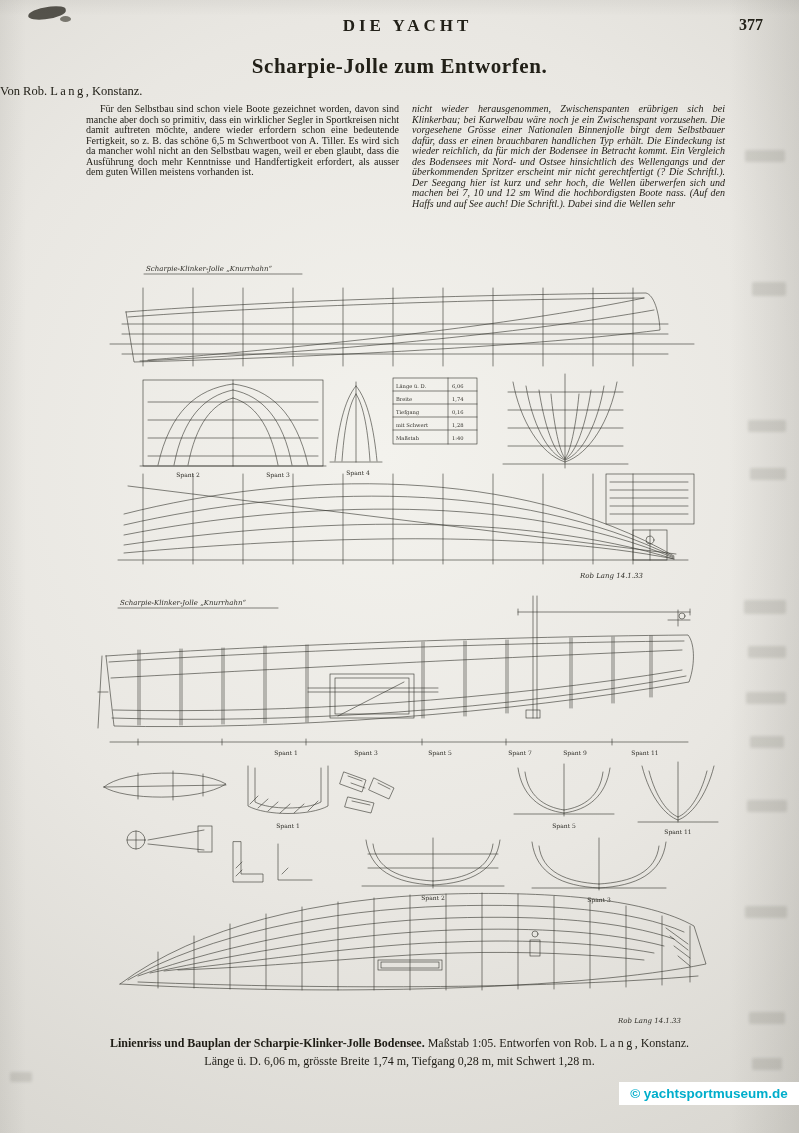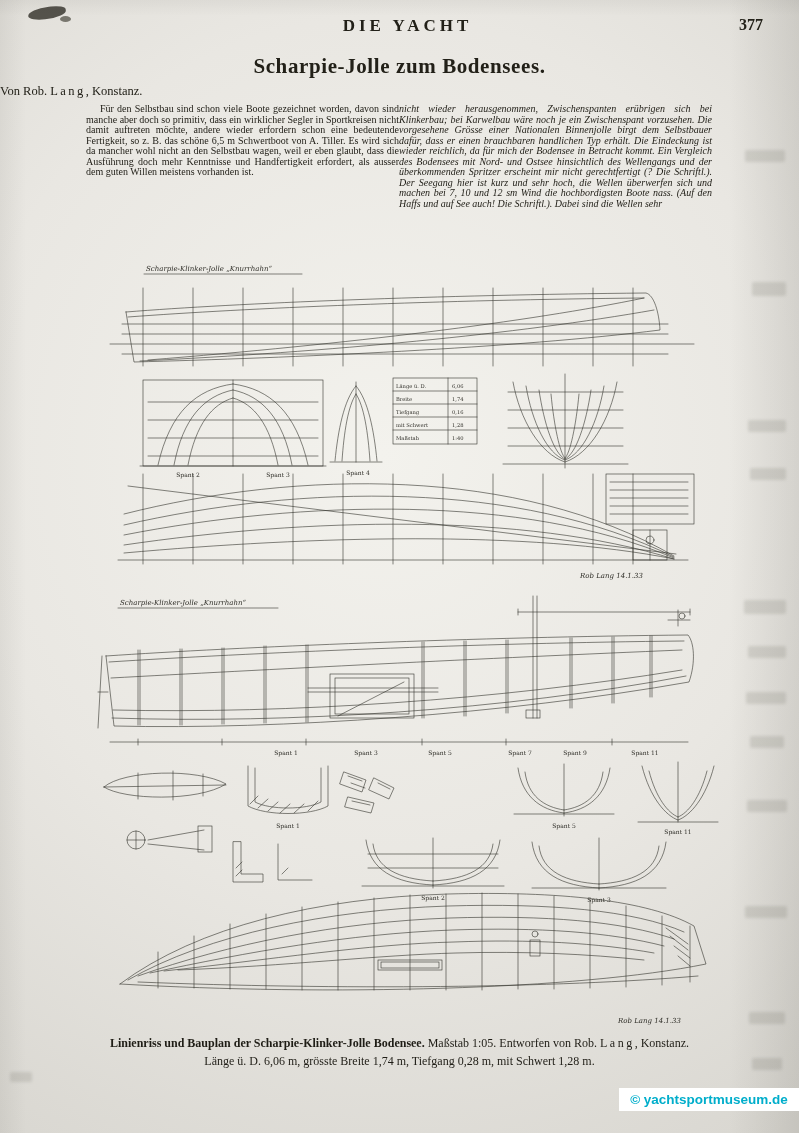--- a/index.html
+++ b/index.html
@@ -68,7 +68,7 @@
   <div class="journal-title">DIE YACHT</div>
   <div class="page-number">377</div>
 
-  <div class="article-title">Scharpie-Jolle zum Bodensees.</div>
+  <div class="article-title">Scharpie-Jolle zum Entworfen.</div>
   <div class="byline">
     <span>Von Rob. </span><span class="spaced">Lang</span><span>, Konstanz.</span>
   </div>

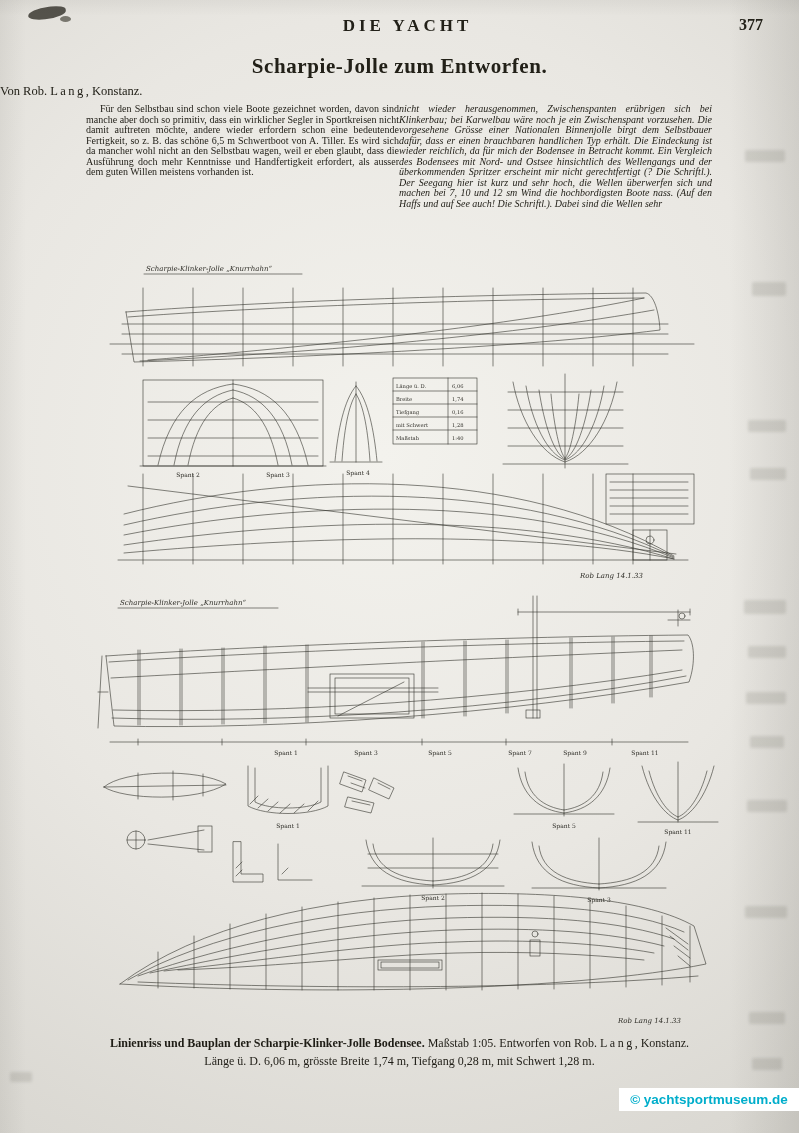--- a/index.html
+++ b/index.html
@@ -27,7 +27,7 @@
   .spaced { letter-spacing:2.5px; }
 
   .columns { position:absolute; top:104px; left:86px; width:640px; height:156px; overflow:hidden;
-    display:flex; font-size:10px; line-height:1.05; text-align:justify; color:#24221b; }
+    display:flex; gap:13px; font-size:10px; line-height:1.05; text-align:justify; color:#24221b; }
   .col { width:313px; }
   .col p { margin:0 0 1px 0; text-indent:14px; }
   .col p.noindent { text-indent:0;font-style:italic; }

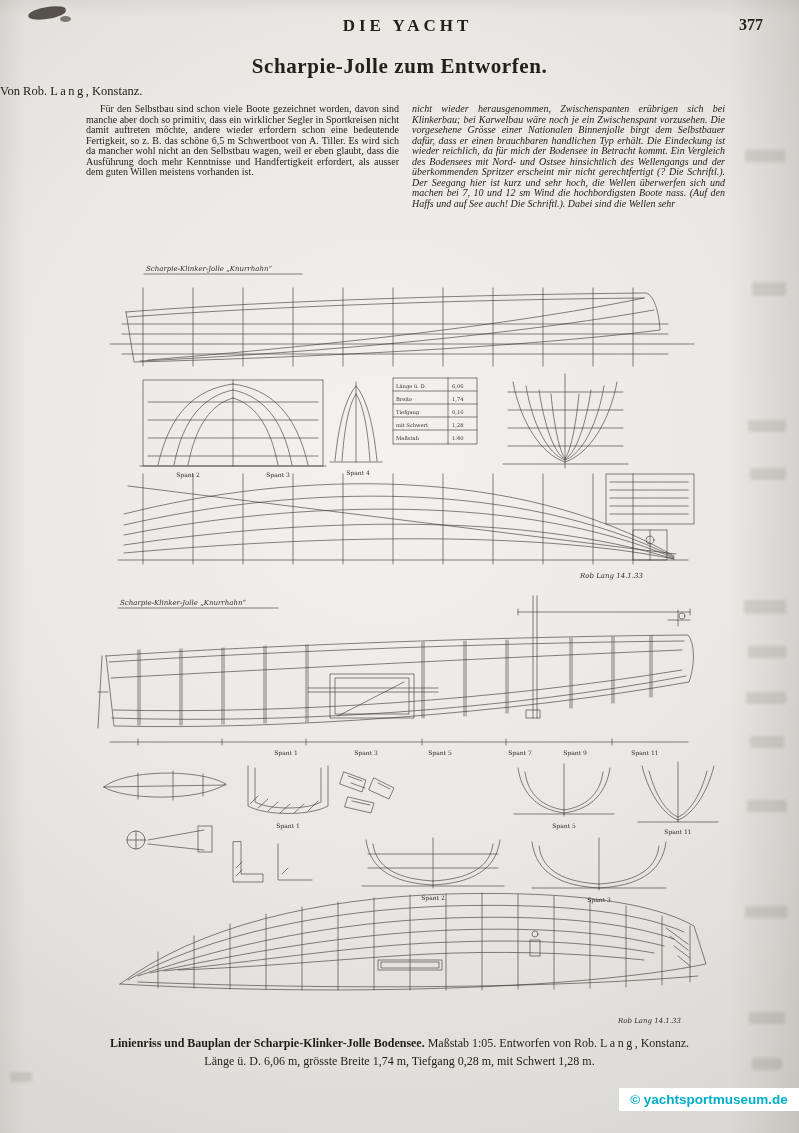--- a/index.html
+++ b/index.html
@@ -46,7 +46,7 @@
   .caption { position:absolute; top:1036px; left:0; width:100%; text-align:center; font-size:12px; color:#1f1d16; }
   .caption .line2 { margin-top:3px; }
 
-  .watermark { position:absolute; right:0; bottom:22px; width:180px; height:23px; background:#ffffff;
+  .watermark { position:absolute; right:0; bottom:28px; width:180px; height:23px; background:#ffffff;
     color:#00aecb; font-family:"Liberation Sans","DejaVu Sans",sans-serif; font-size:13.5px; font-weight:bold;
     display:flex; align-items:center; justify-content:center; }
 

